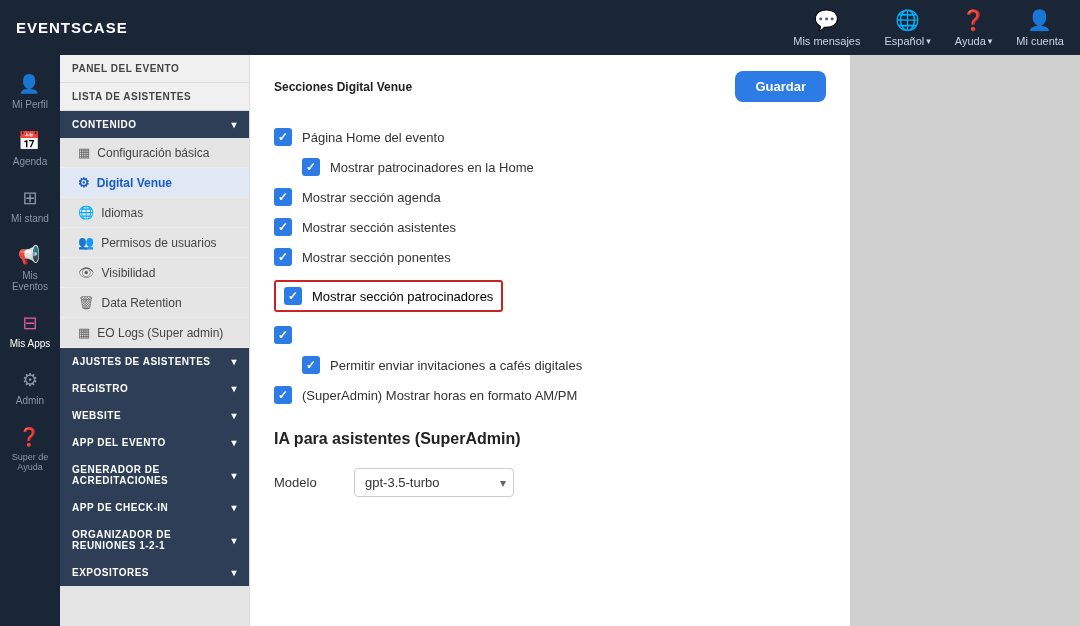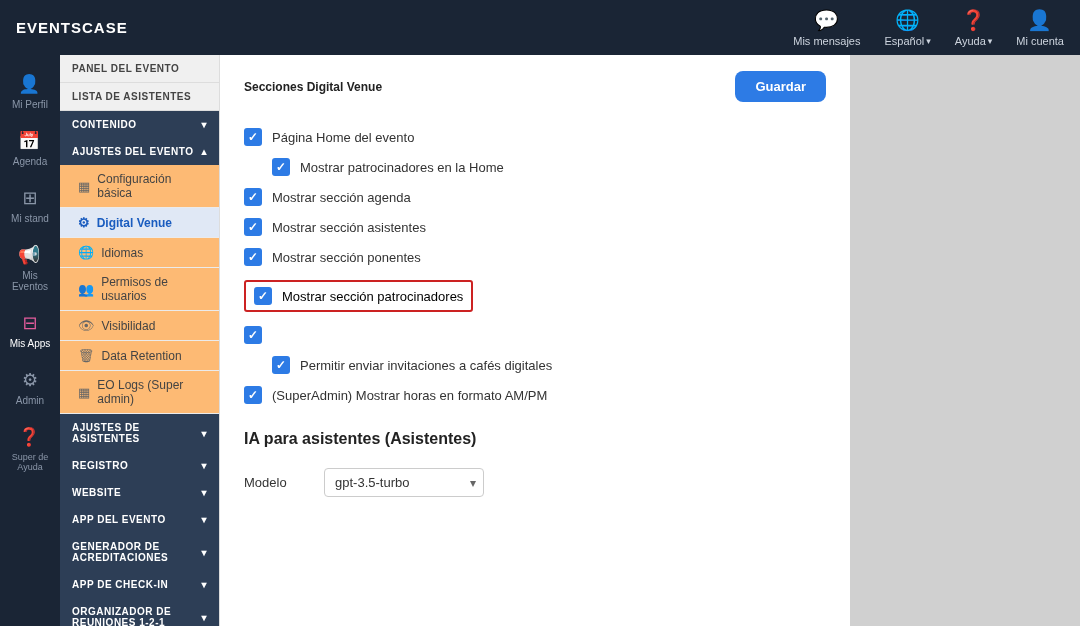--- a/index.html
+++ b/index.html
@@ -81,8 +81,8 @@
 
     
     .nav-panel {
-      width: 160px;
-      background: #fdba74;
+      width: 190px;
+      background: #e5e5e5;
       border-right: 1px solid #ddd;
       overflow-y: auto;
       flex-shrink: 0;

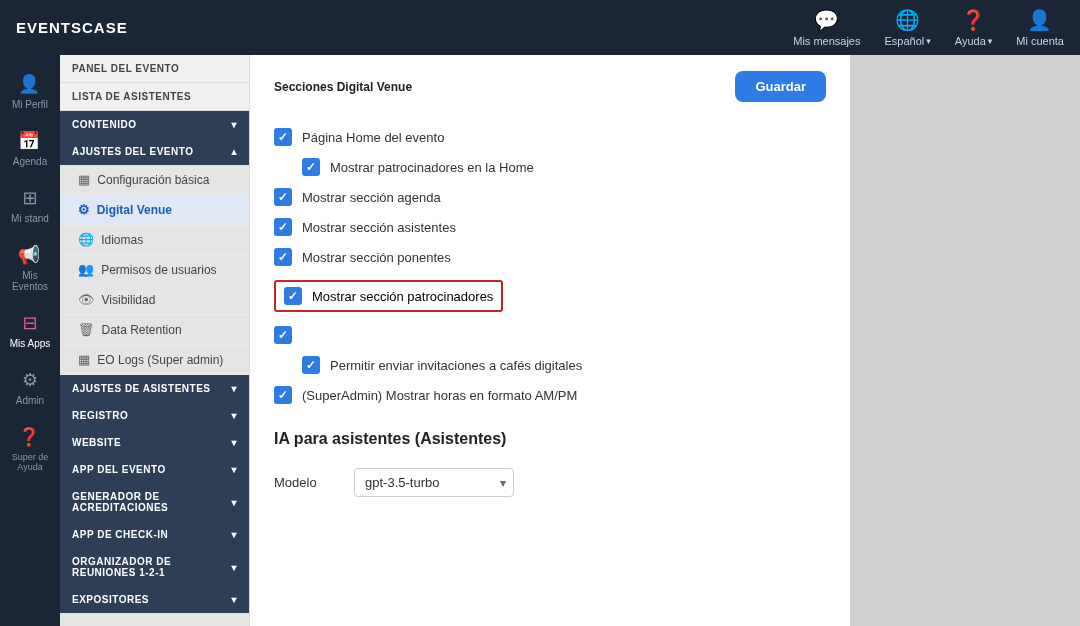--- a/index.html
+++ b/index.html
@@ -316,10 +316,6 @@
       <span>Contenido</span>
       <span class="arrow">▾</span>
     </div>
-    <div class="nav-section-header">
-      <span>Ajustes del Evento</span>
-      <span class="arrow">▴</span>
-    </div>
 
     <div class="nav-item">
       <span class="nav-icon">▦</span>

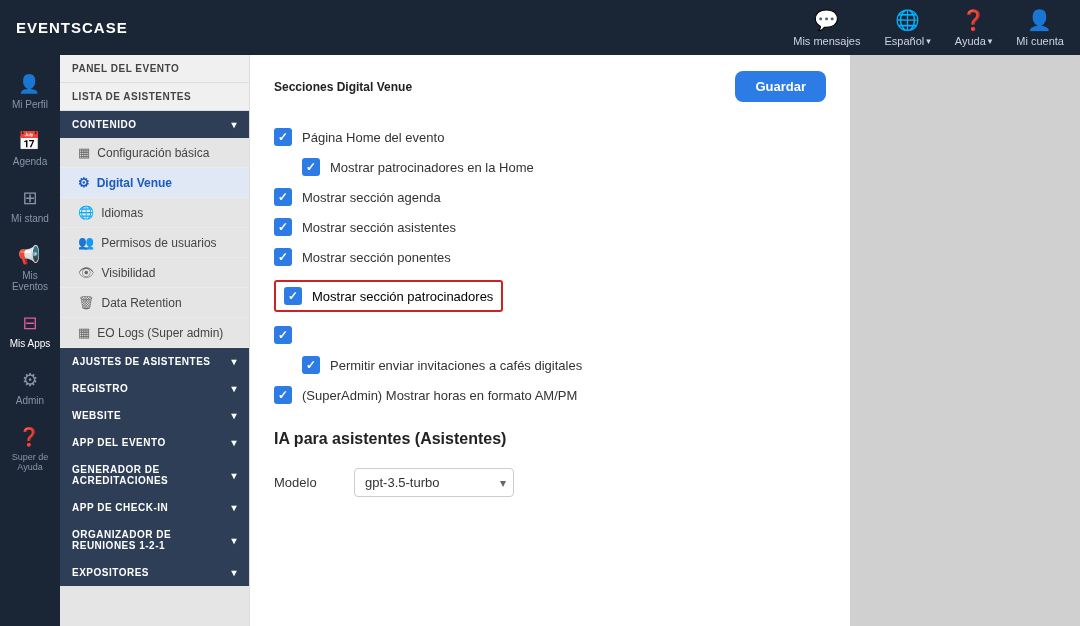--- a/index.html
+++ b/index.html
@@ -441,7 +441,7 @@
         </div>
       </div>
 
-    <div class="section-divider">IA para asistentes (Asistentes)</div>
+    <div class="section-divider">IA para asistentes (SuperAdmin)</div>
     <div class="model-row">
       <span class="model-label">Modelo</span>
       <div class="select-wrapper">

